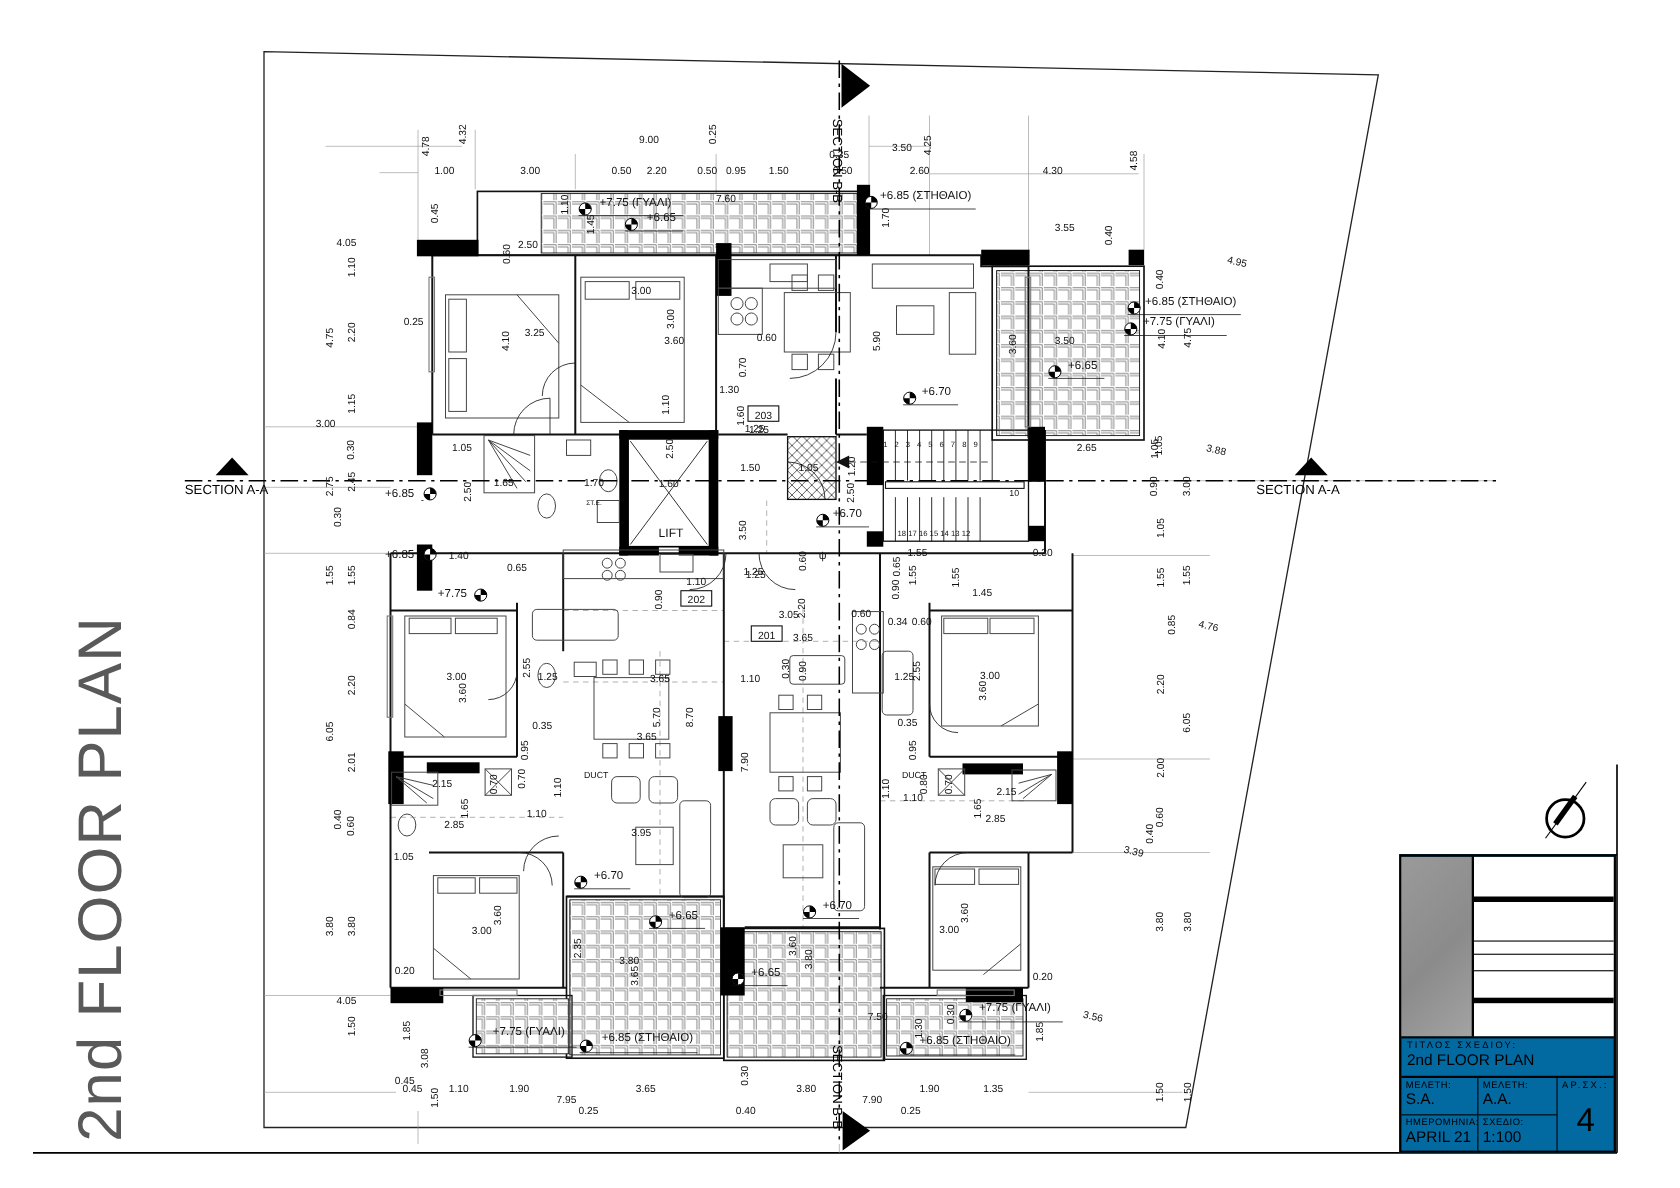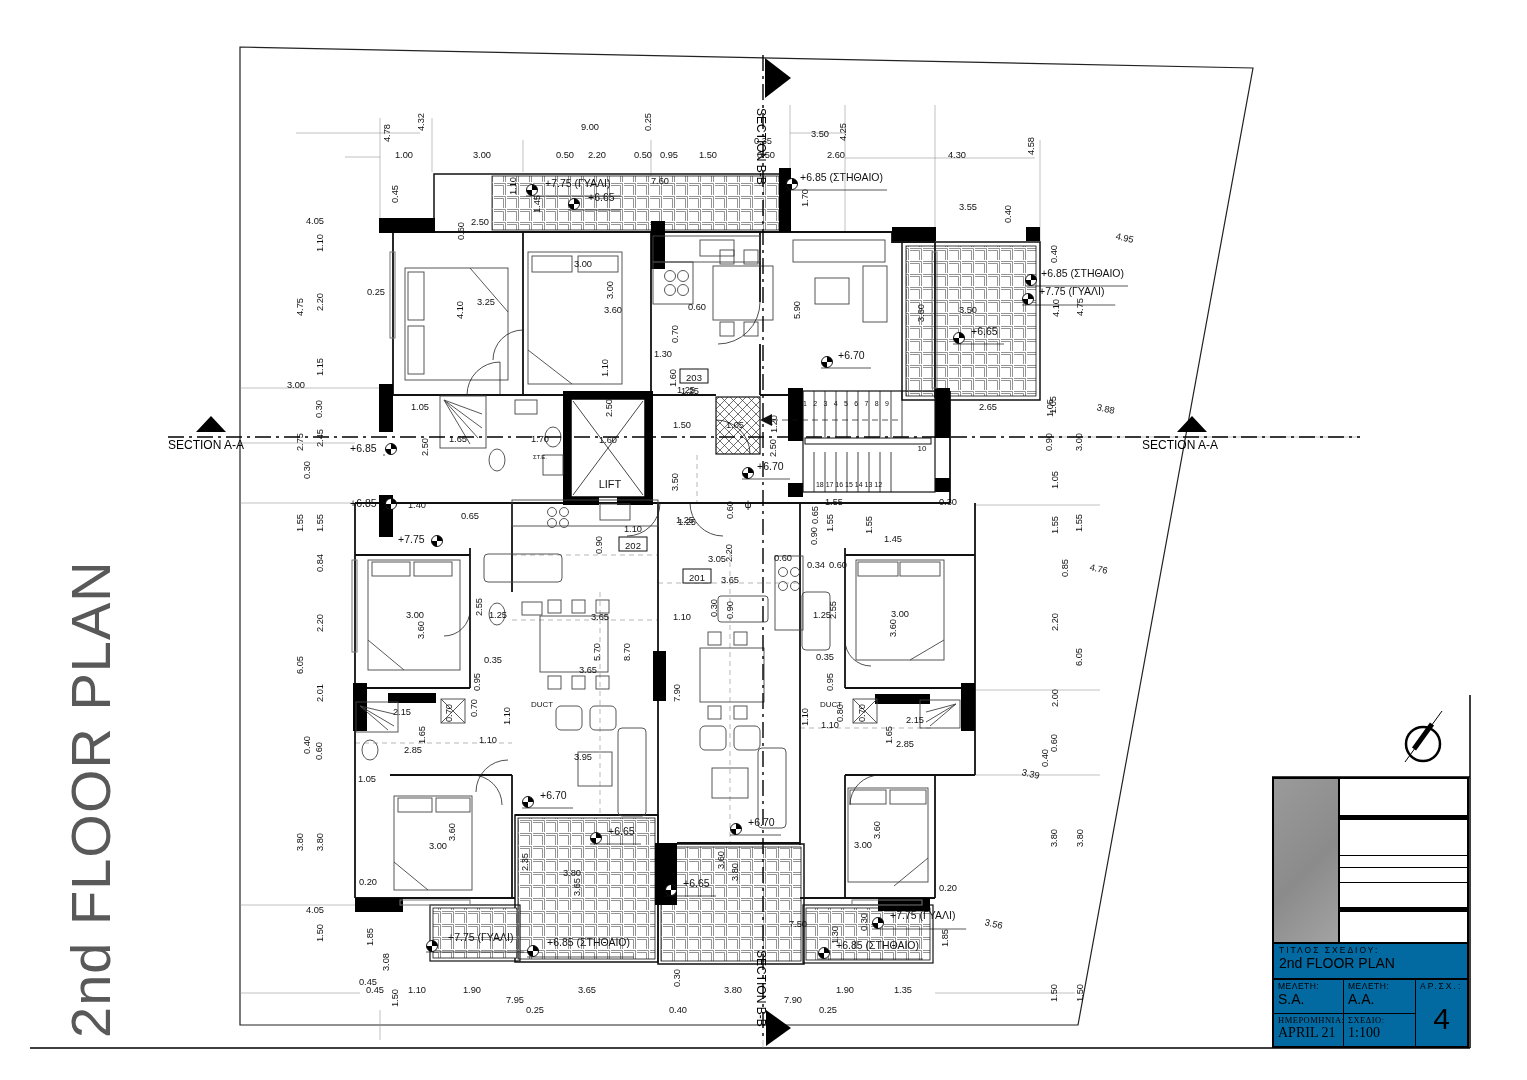--- a/index.html
+++ b/index.html
@@ -20,7 +20,7 @@
   .tb-grid{display:flex;height:66px;}
   .tb-col{display:flex;flex-direction:column;border-right:1.5px solid #000;box-sizing:border-box;justify-content:flex-end;}
   .tb-cell{flex:1;padding:1px 4px;box-sizing:border-box;}
-  .tb-cell + .tb-cell{border-top:1.5px solid #000;font-family:Liberation Serif, serif;}
+  .tb-cell + .tb-cell{border-top:1.5px solid #000;}
   .tb-cell .tb-label{letter-spacing:0.5px;}
   .tb-arsx{width:51px;display:flex;flex-direction:column;border-right:none;}
   .tb-big{font-size:30px;text-align:center;flex:1;display:flex;align-items:center;justify-content:center;}

